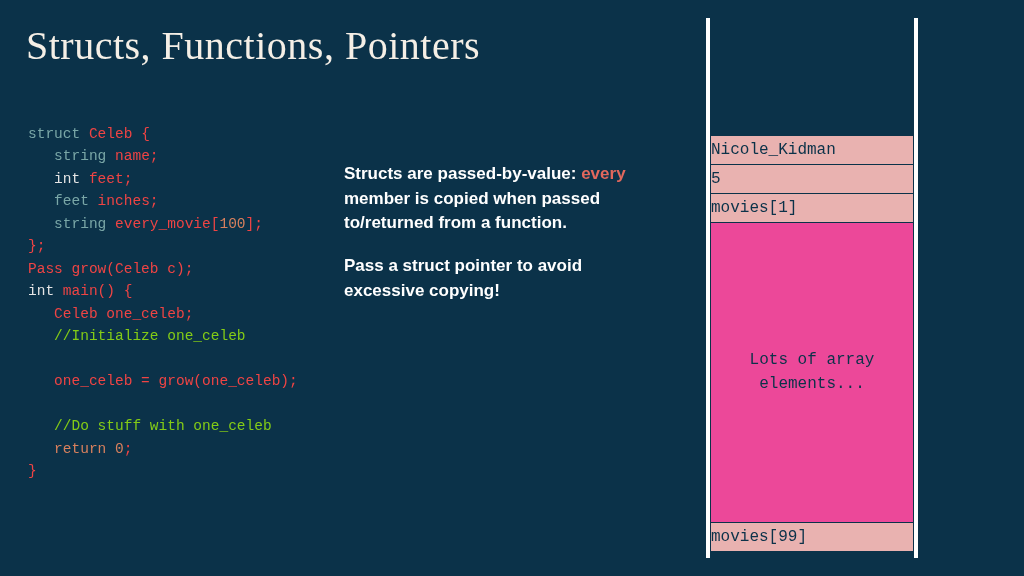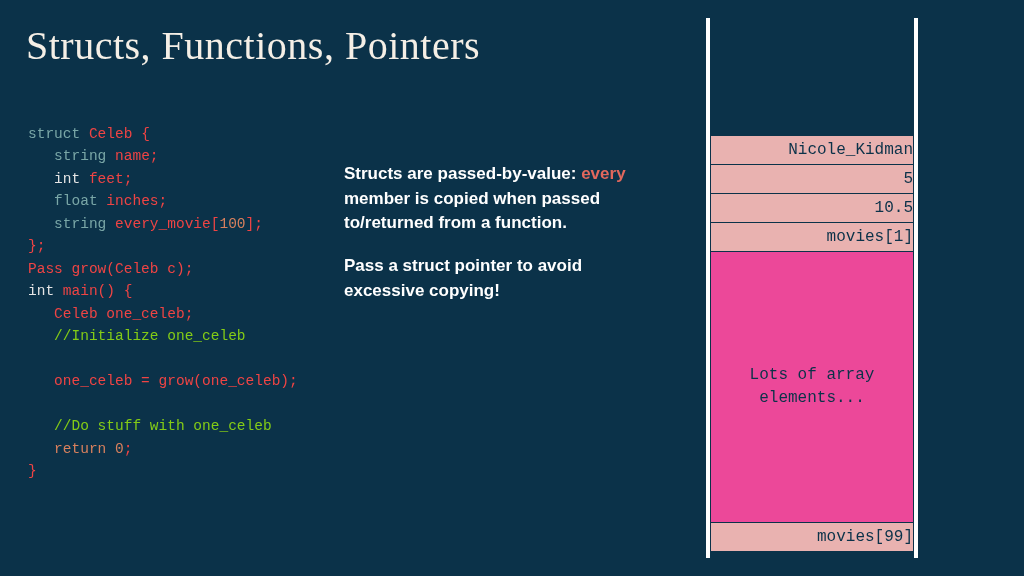--- a/index.html
+++ b/index.html
@@ -70,7 +70,7 @@
   .cell {
     background: #e9b2b0;
     border: 1px solid #0b3249;
-    text-align: right;
+    text-align: left;
     padding: 5px 0;
     margin-top: -1px;
   }

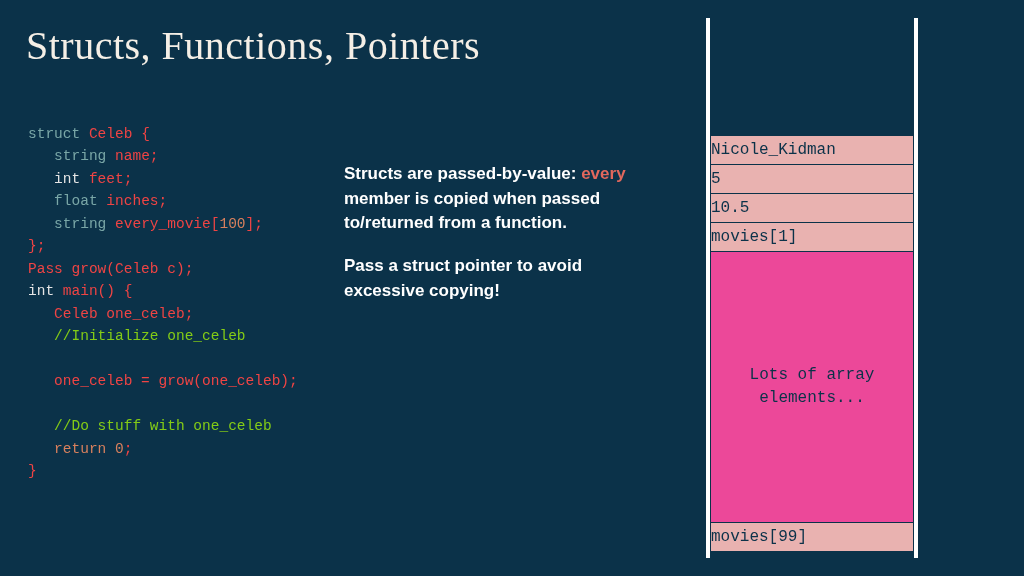--- a/index.html
+++ b/index.html
@@ -96,7 +96,7 @@
 <div class="code"><span class="kw-struct">struct</span><span class="name"> Celeb {</span>
    <span class="kw-type">string</span><span class="name"> name;</span>
    <span class="kw-int">int</span><span class="name"> feet;</span>
-   <span class="kw-float">float</span><span class="name"> inches;</span>
+   <span class="kw-float">feet</span><span class="name"> inches;</span>
    <span class="kw-type">string</span><span class="name"> every_movie[</span><span class="num">100</span><span class="name">];</span>
 <span class="name">};</span>
 <span class="name">Pass grow(Celeb c);</span>

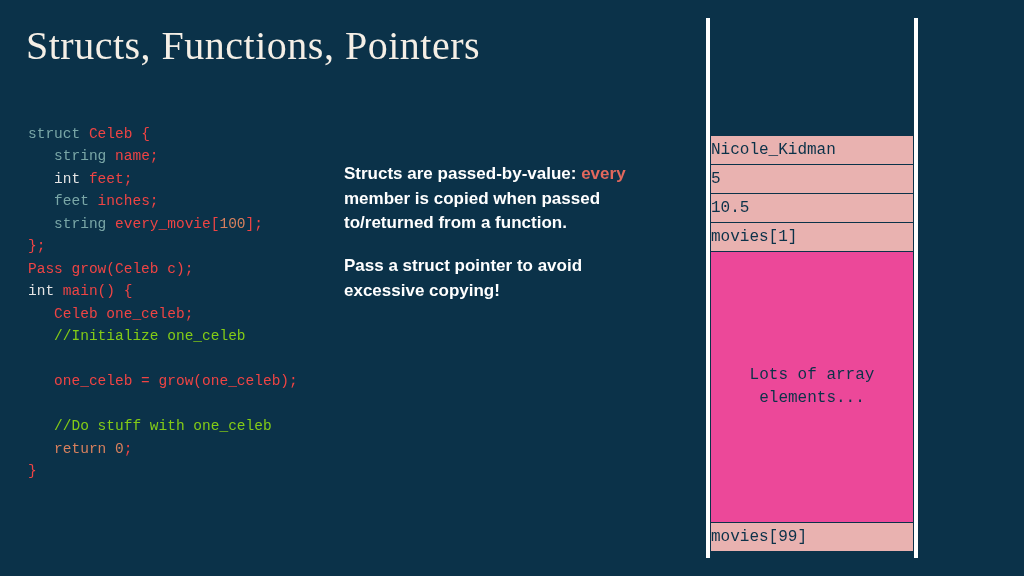--- a/index.html
+++ b/index.html
@@ -121,7 +121,6 @@
   <div class="gap-top"></div>
   <div class="cell">Nicole_Kidman</div>
   <div class="cell">5</div>
-  <div class="cell">10.5</div>
   <div class="cell">movies[1]</div>
   <div class="bigcell">Lots of array
 elements...</div>

